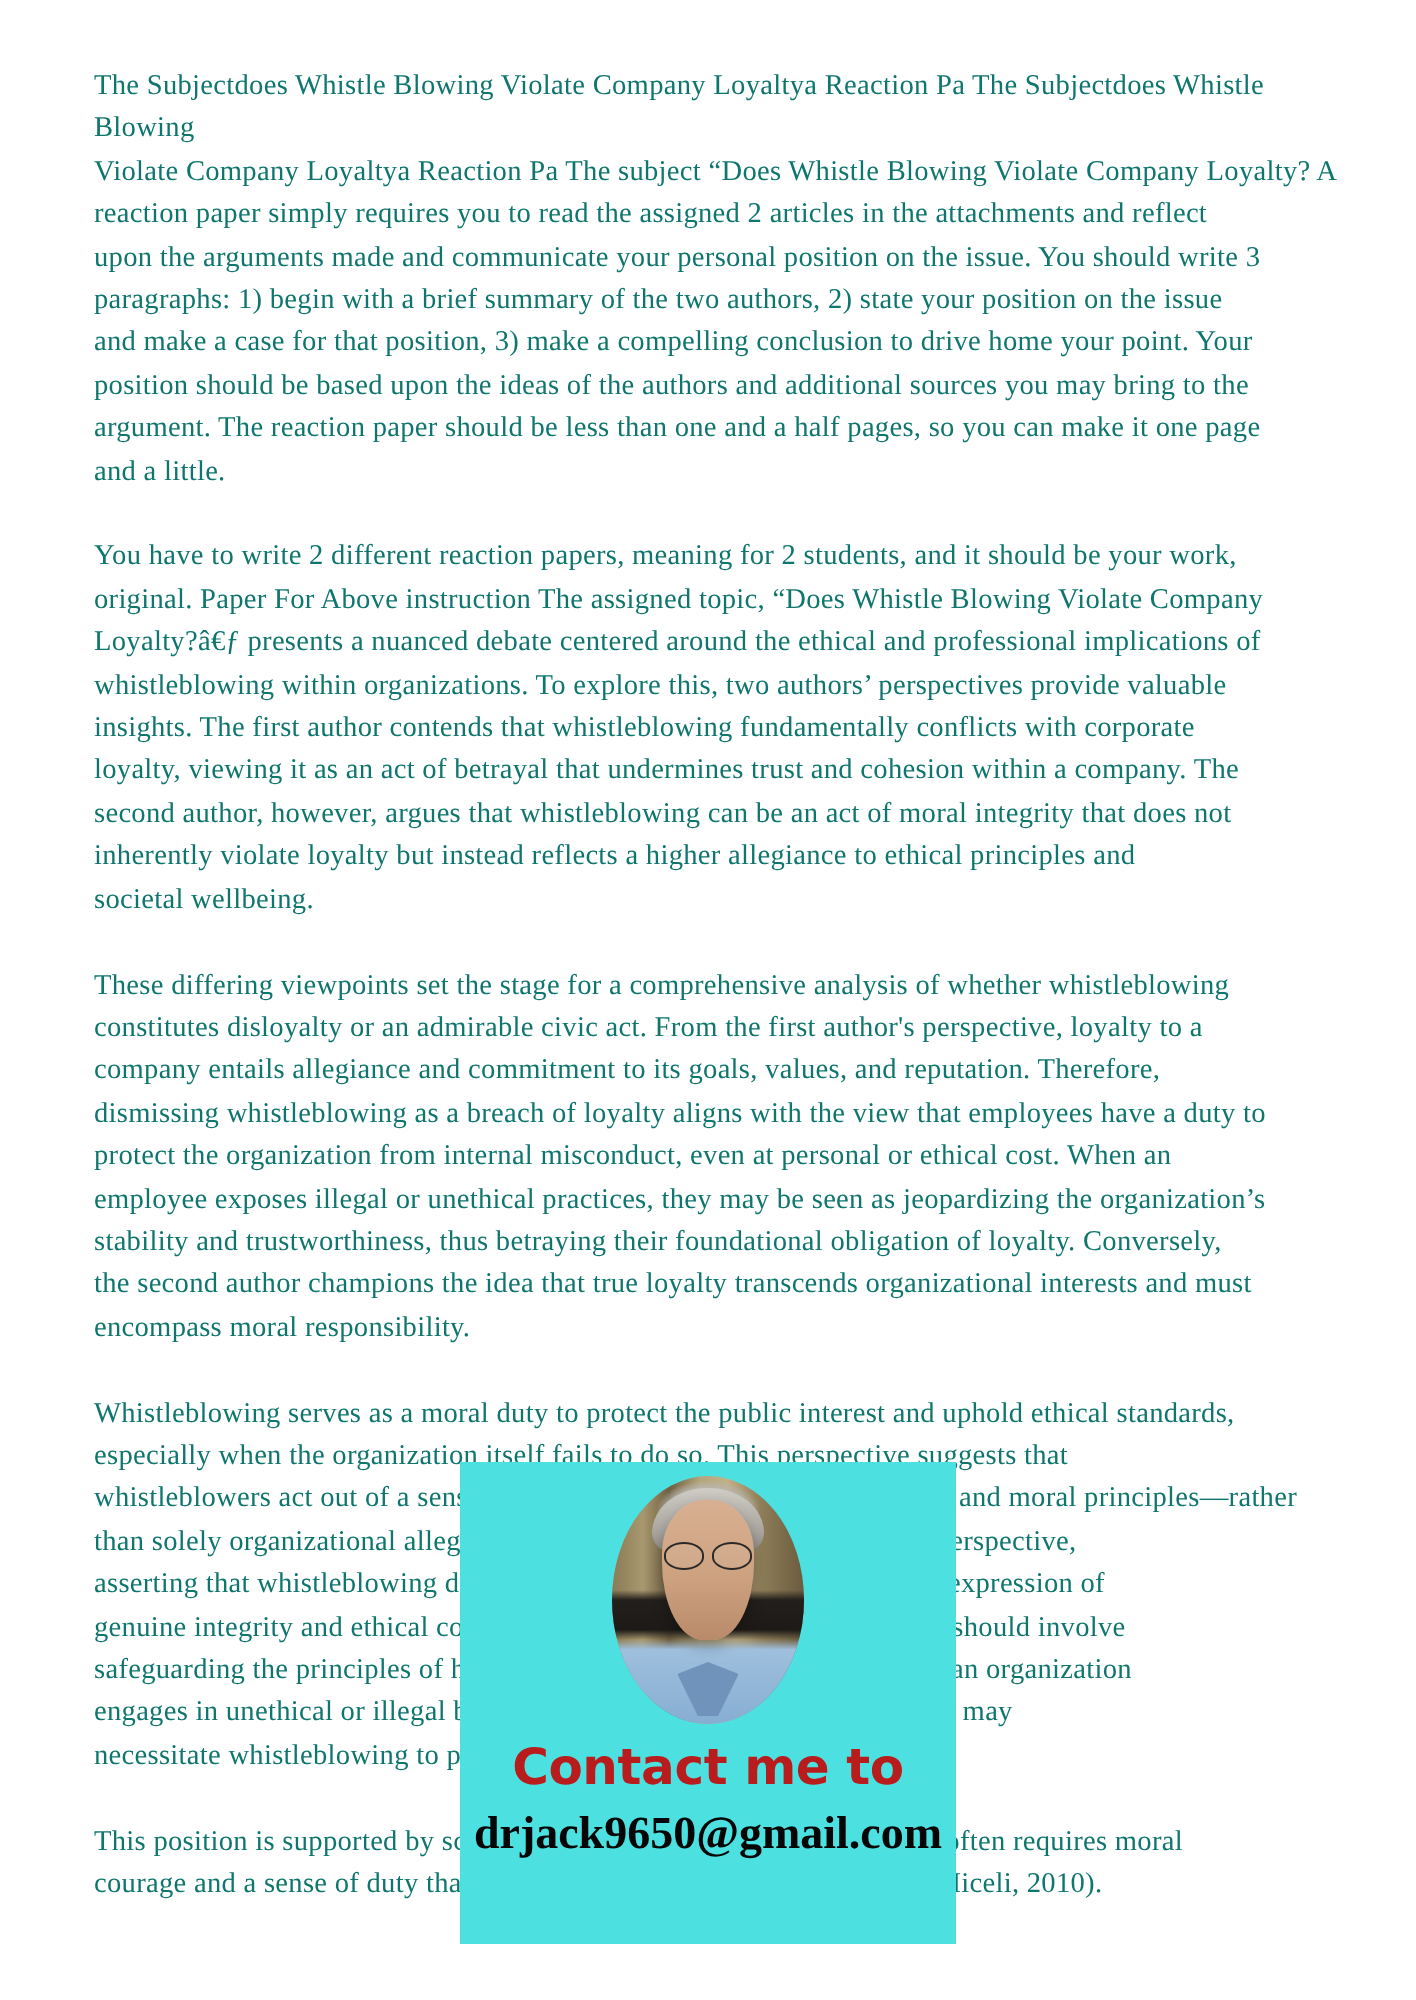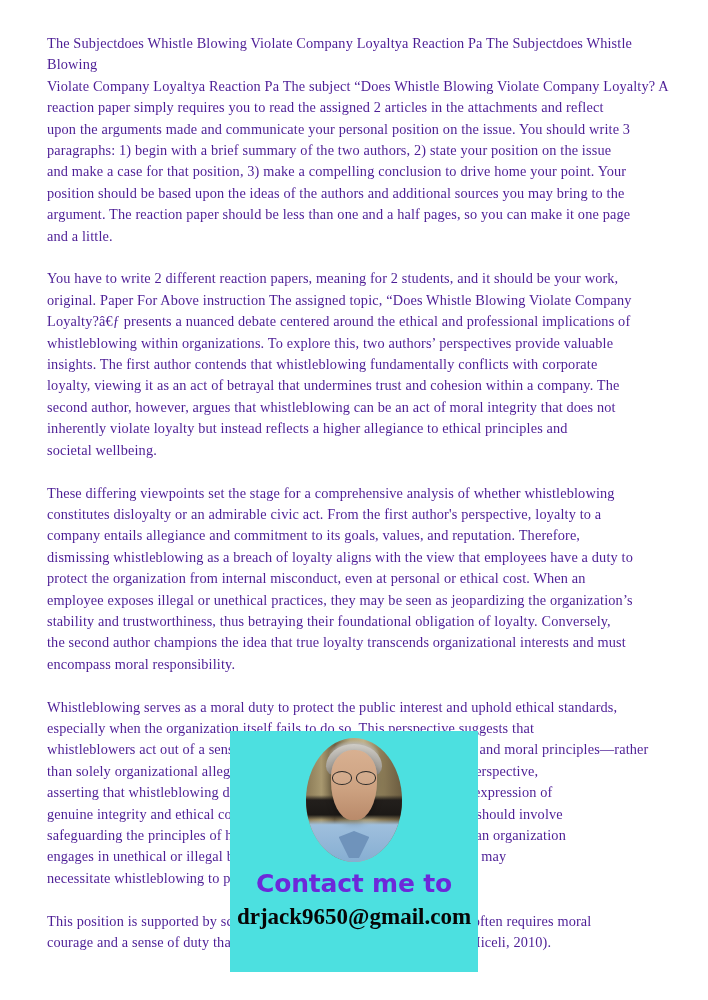--- a/index.html
+++ b/index.html
@@ -27,7 +27,7 @@
     margin: 0 0 21.4px 0;
     font-size: 14.3px;
     line-height: 21.4px;
-    color: #4c1d95;
+    color: #0f766e;
     text-align: left;
     white-space: pre-wrap;
     letter-spacing: 0.01em;

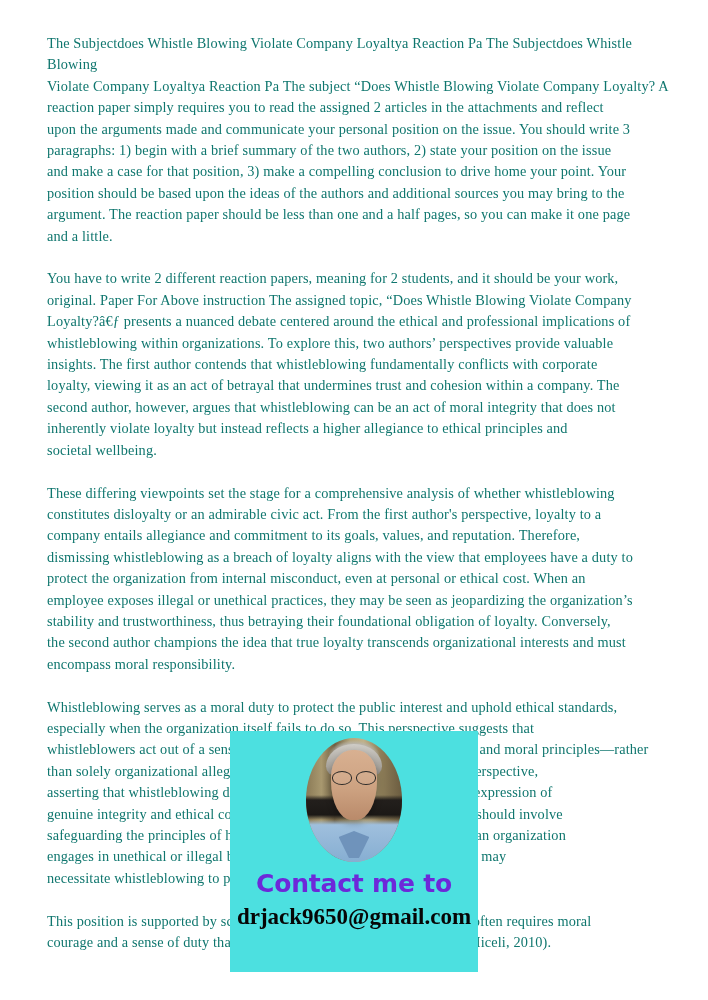--- a/index.html
+++ b/index.html
@@ -140,7 +140,7 @@
     font-weight: 700;
     font-size: 25px;
     line-height: 29px;
-    color: #6d28d9;
+    color: #b91c1c;
     text-align: center;
     letter-spacing: -0.2px;
   }

